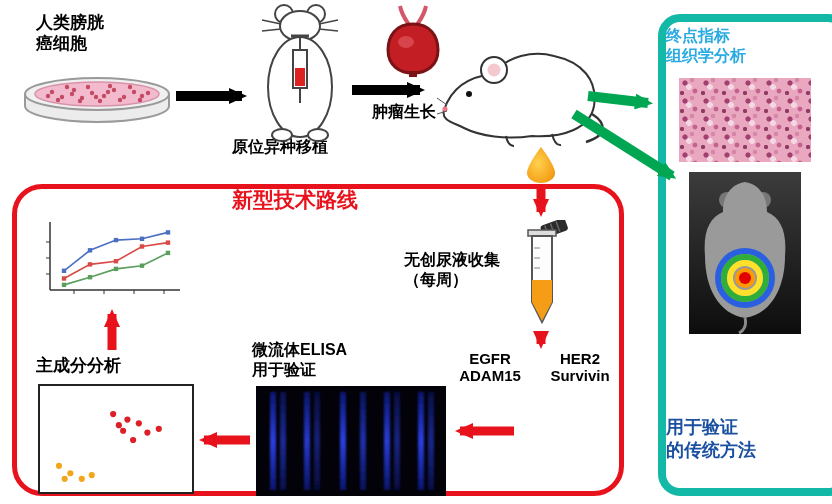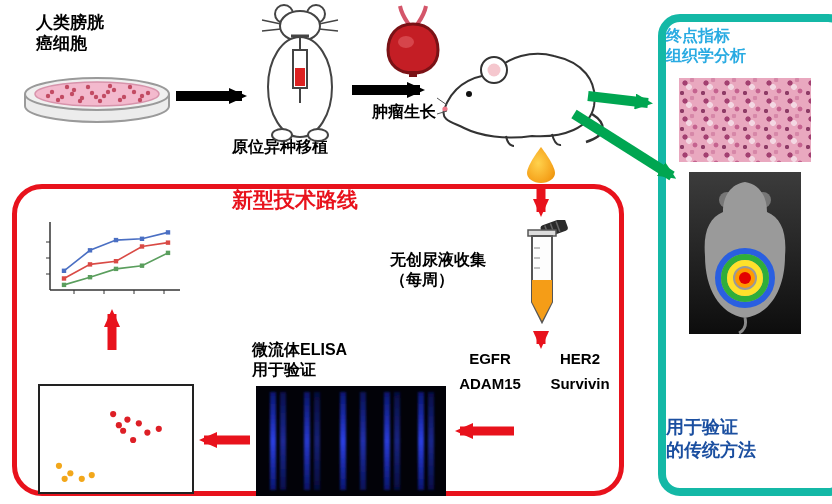--- a/index.html
+++ b/index.html
@@ -44,7 +44,7 @@
                border:2px solid #222;box-sizing:border-box;}
   .lbl-elisa{left:252px;top:340px;width:155px;}
   .fig-elisa{left:256px;top:386px;width:190px;height:110px;}
-  .lbl-urine{left:390px;top:250px;width:118px;}
+  .lbl-urine{left:404px;top:250px;width:118px;}
   .fig-tube{left:512px;top:220px;width:60px;height:112px;}
   .markers{position:absolute;left:444px;top:350px;width:180px;display:grid;
            grid-template-columns:92px 88px;row-gap:8px;font-weight:bold;font-size:15px;}

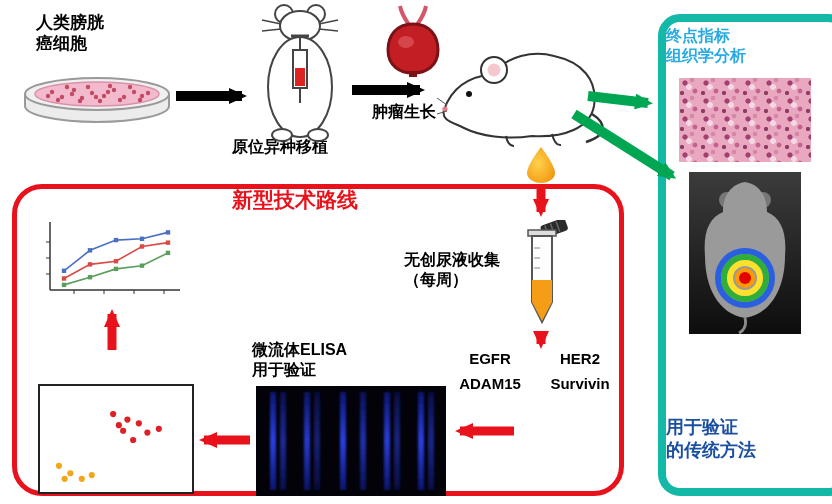--- a/index.html
+++ b/index.html
@@ -216,6 +216,7 @@
       </g>
   </svg>
 
+  <div class="label lbl-pca">主成分分析</div>
   <svg class="fig fig-scatter" viewBox="0 0 156 110">
     <g id="pca-dots">
         <circle cx="75.03999999999999" cy="29.120000000000005" r="3.2" fill="#dd1f26"></circle>

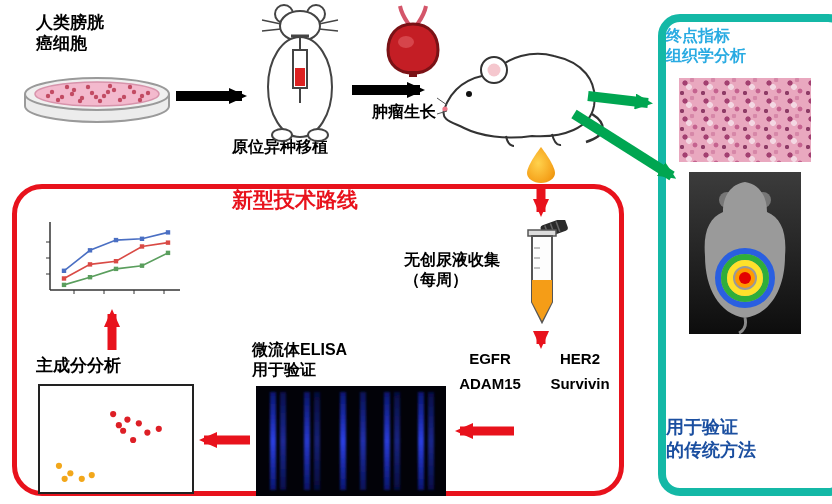--- a/index.html
+++ b/index.html
@@ -47,7 +47,7 @@
   .lbl-urine{left:404px;top:250px;width:118px;}
   .fig-tube{left:512px;top:220px;width:60px;height:112px;}
   .markers{position:absolute;left:444px;top:350px;width:180px;display:grid;
-           grid-template-columns:92px 88px;row-gap:8px;font-weight:bold;font-size:15px;}
+           grid-template-columns:92px 88px;font-weight:bold;font-size:15px;}
   .markers span{text-align:center;}
   .overlay{position:absolute;left:0;top:0;width:832px;height:504px;pointer-events:none;}
 </style>

